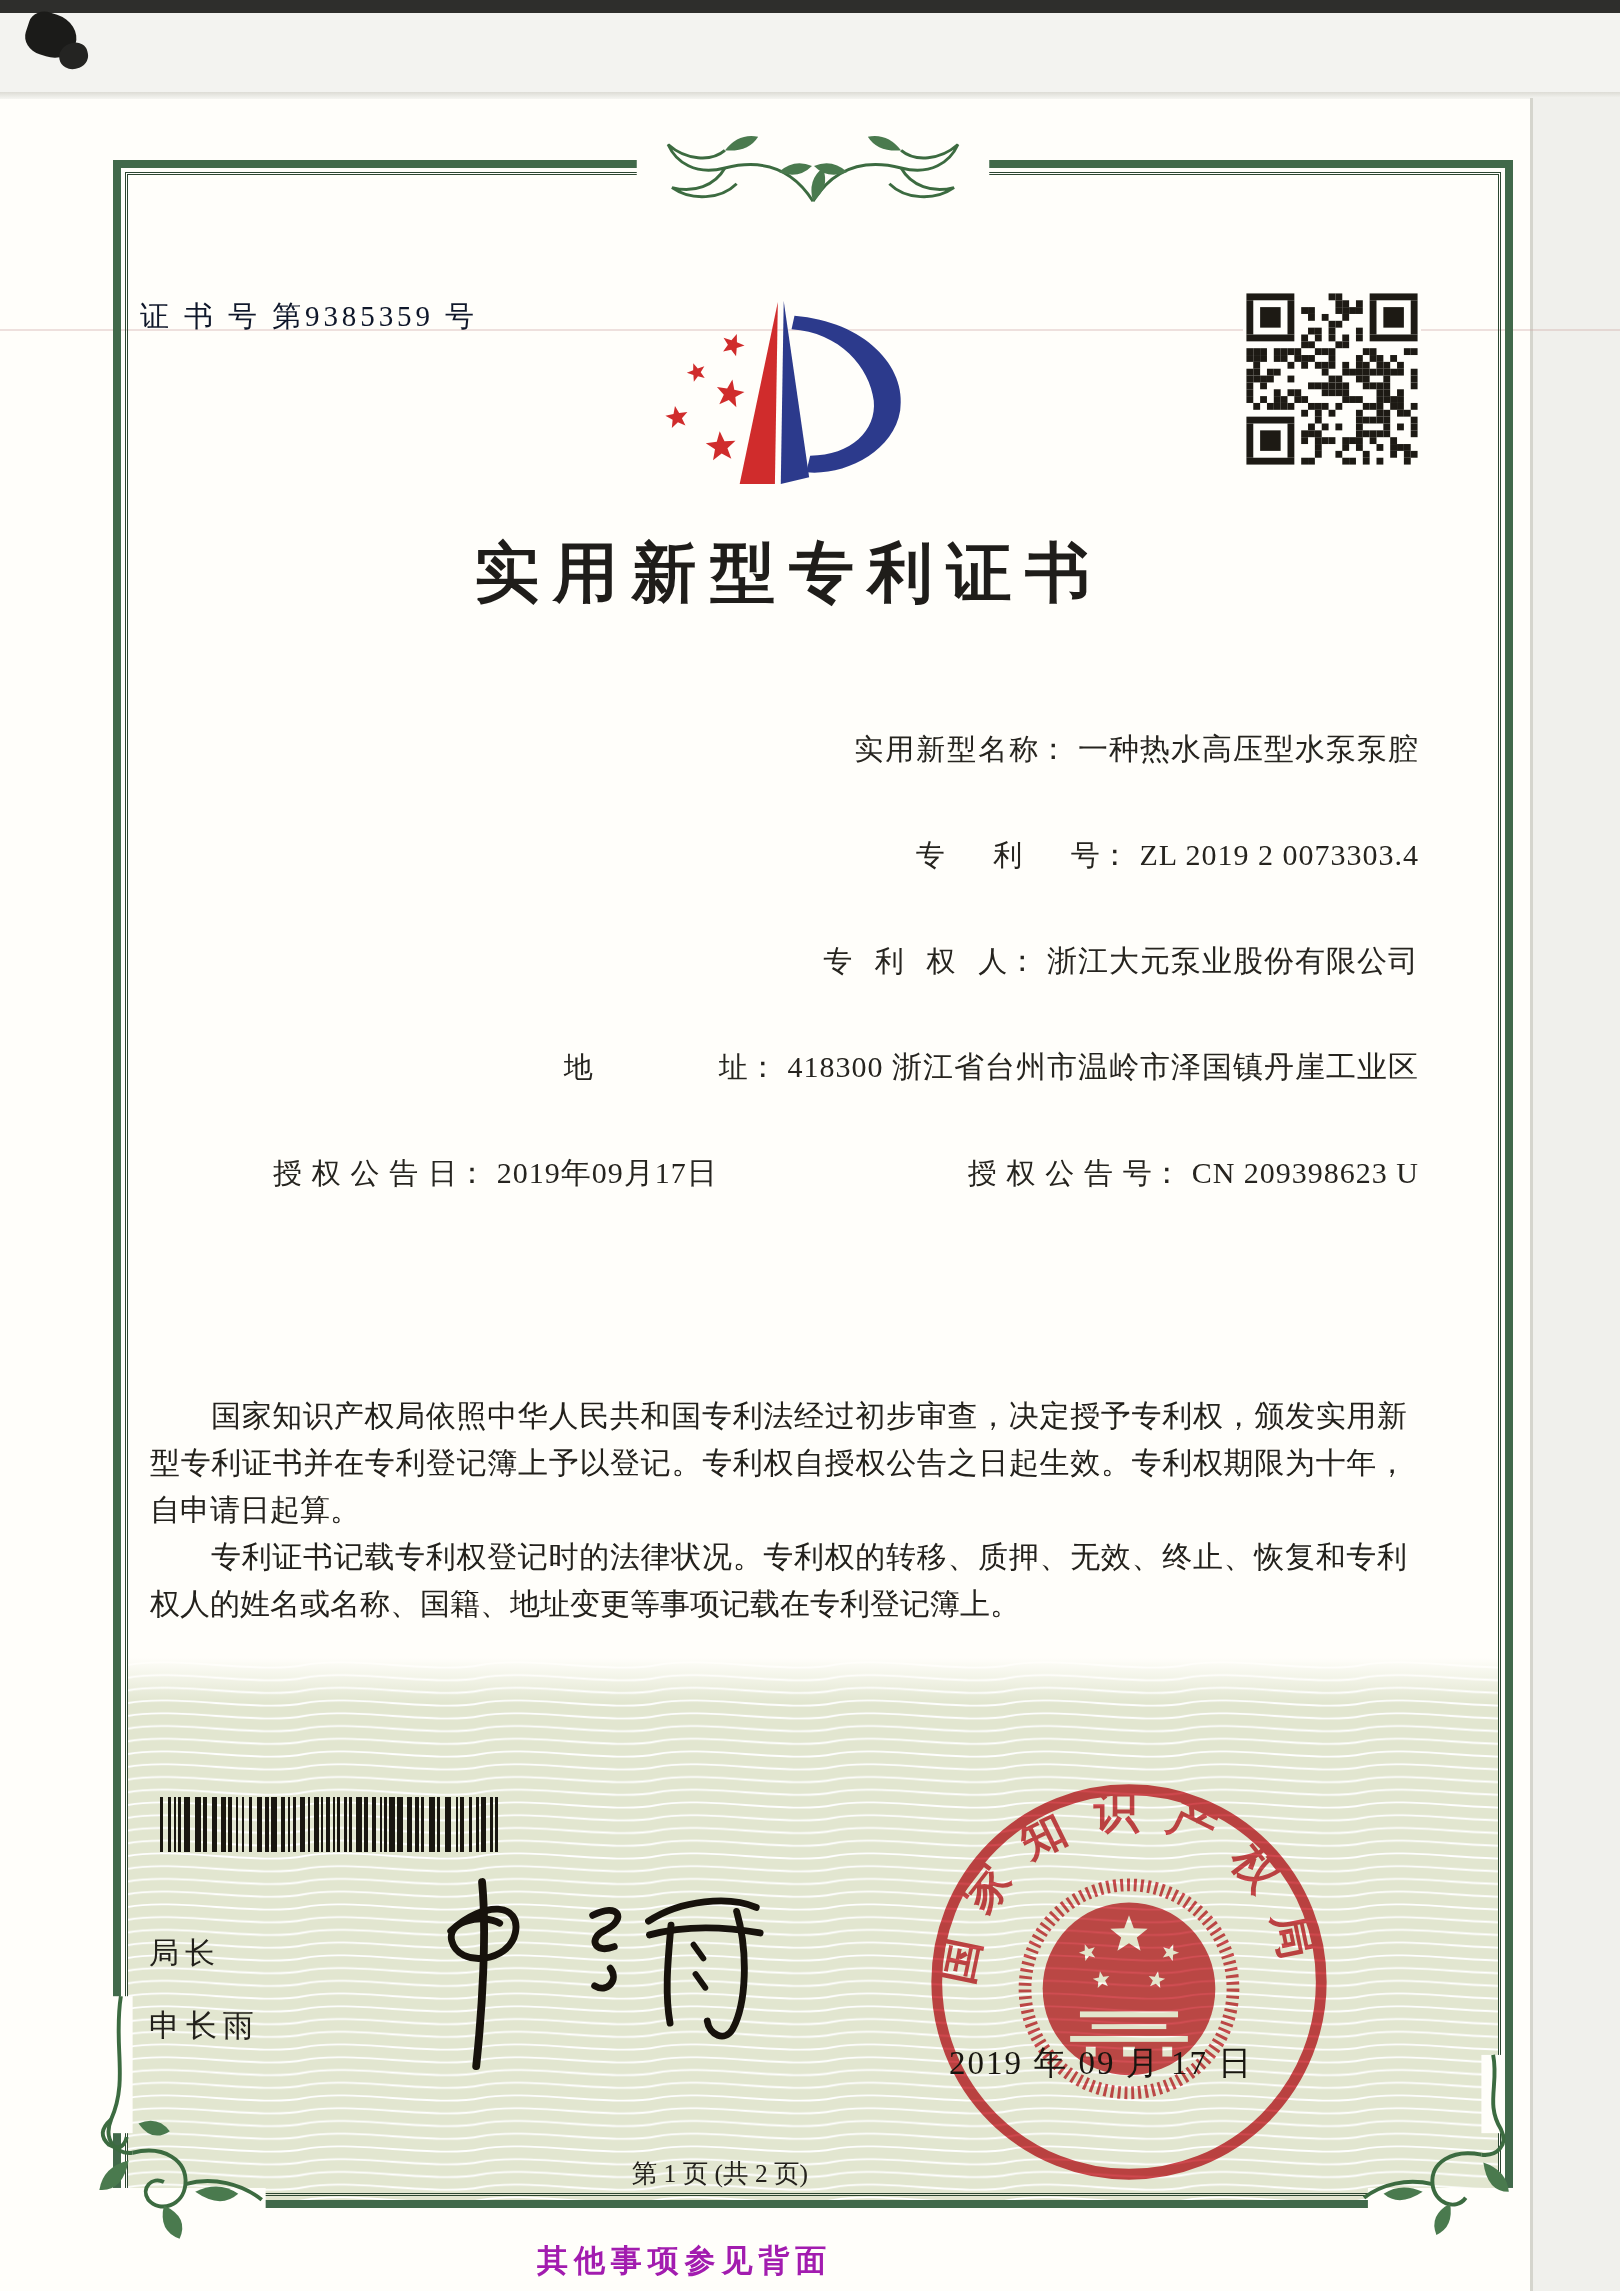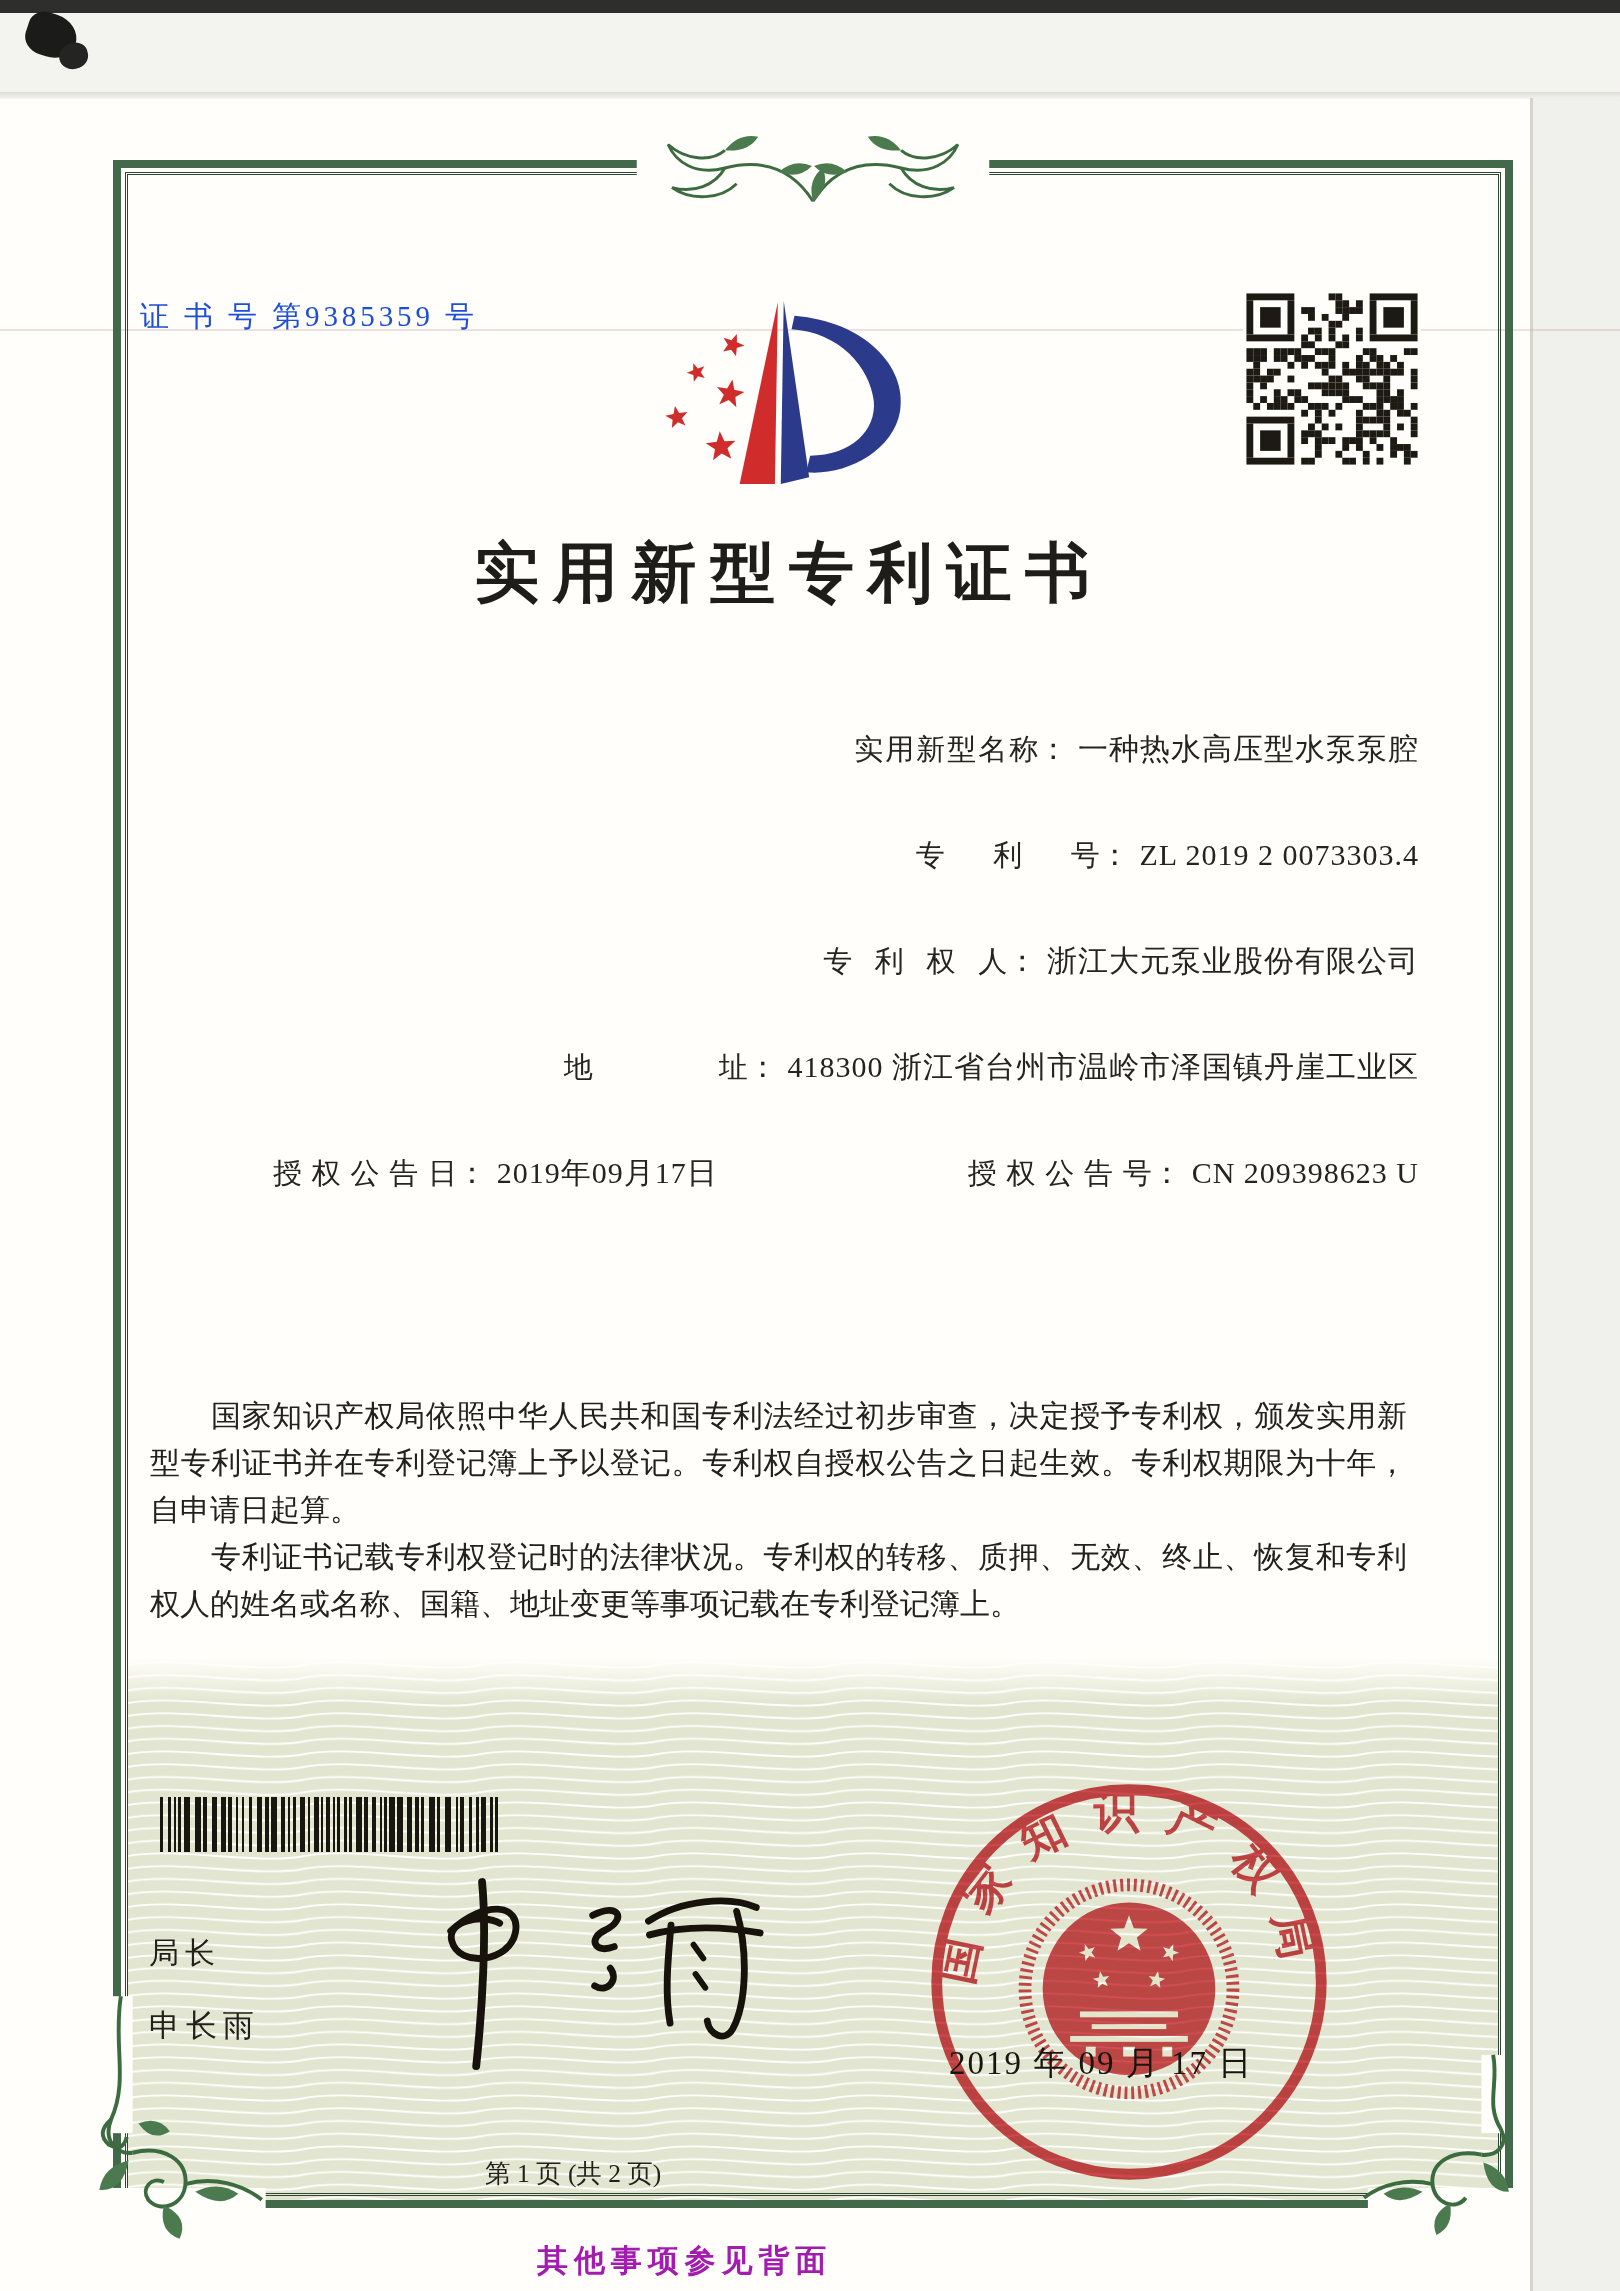--- a/index.html
+++ b/index.html
@@ -35,7 +35,7 @@
     background:linear-gradient(#fffefa,rgba(255,254,250,0));}
 
   
-  .cert-no{left:140px;top:297px;font-size:29px;color:#1d4ed8;letter-spacing:3.9px;}
+  .cert-no{left:140px;top:297px;font-size:29px;color:#0f172a;letter-spacing:3.9px;}
   .logo{left:632px;top:282px;}
   .qr{left:1243px;top:290px;}
 

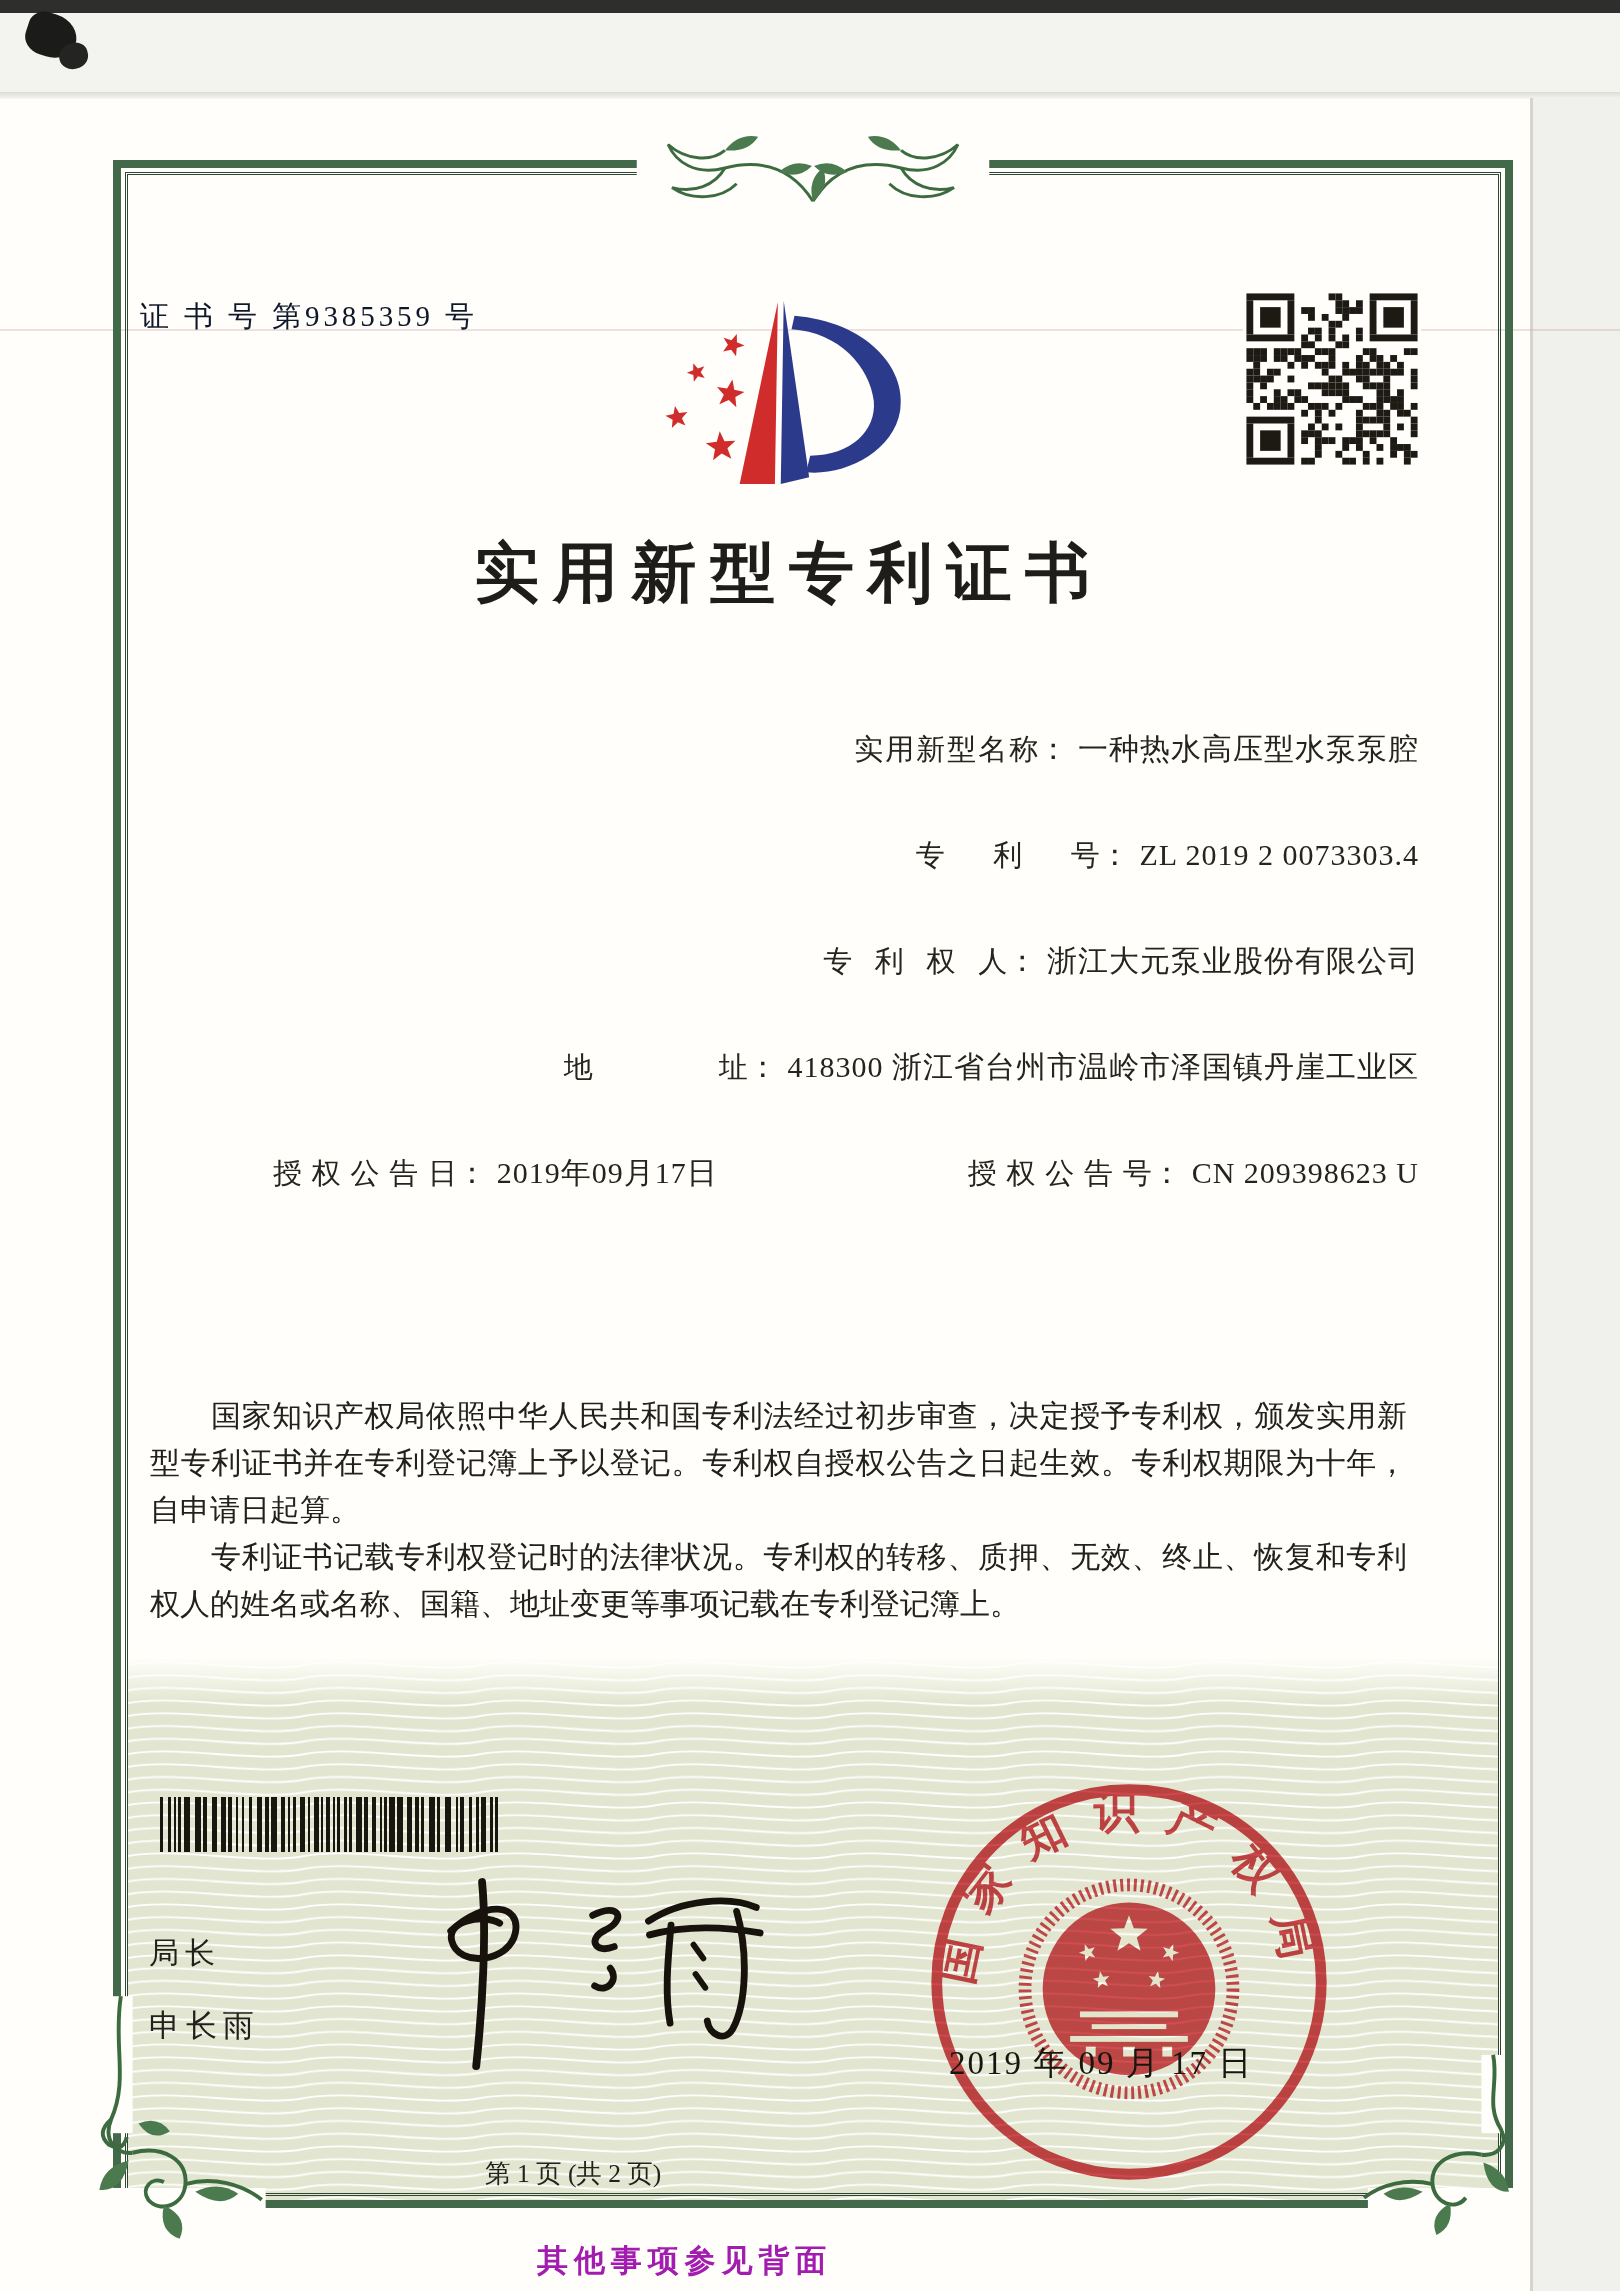--- a/index.html
+++ b/index.html
@@ -65,7 +65,7 @@
   .seal{left:923px;top:1776px;opacity:.93;mix-blend-mode:multiply;}
   .seal-date{left:949px;top:2041px;width:294px;font-size:33px;color:#17150f;
     letter-spacing:2px;white-space:nowrap;}
-  .page-info{left:485px;top:2156px;width:323px;text-align:left;font-size:25.5px;color:#23211c;}
+  .page-info{left:485px;top:2156px;width:323px;text-align:right;font-size:25.5px;color:#23211c;}
   .back-note{left:537px;top:2240px;font-size:31px;font-weight:bold;
     color:#a21caf;letter-spacing:5.9px;}
 

